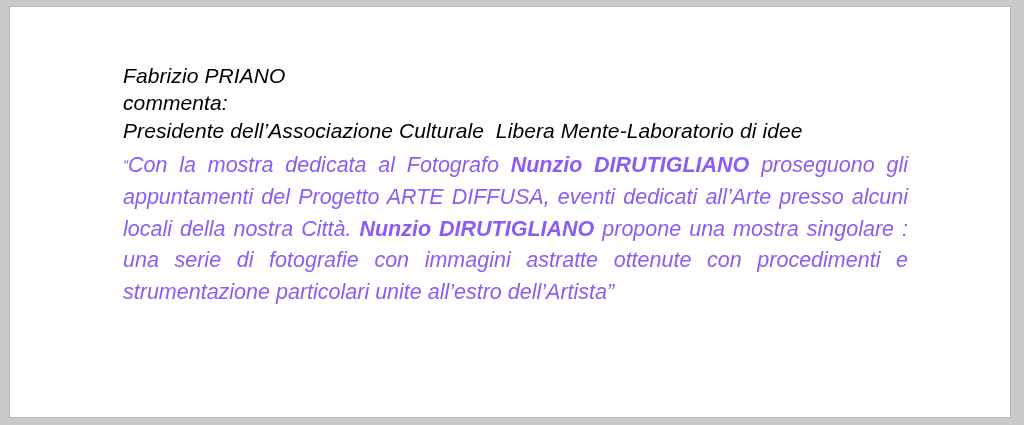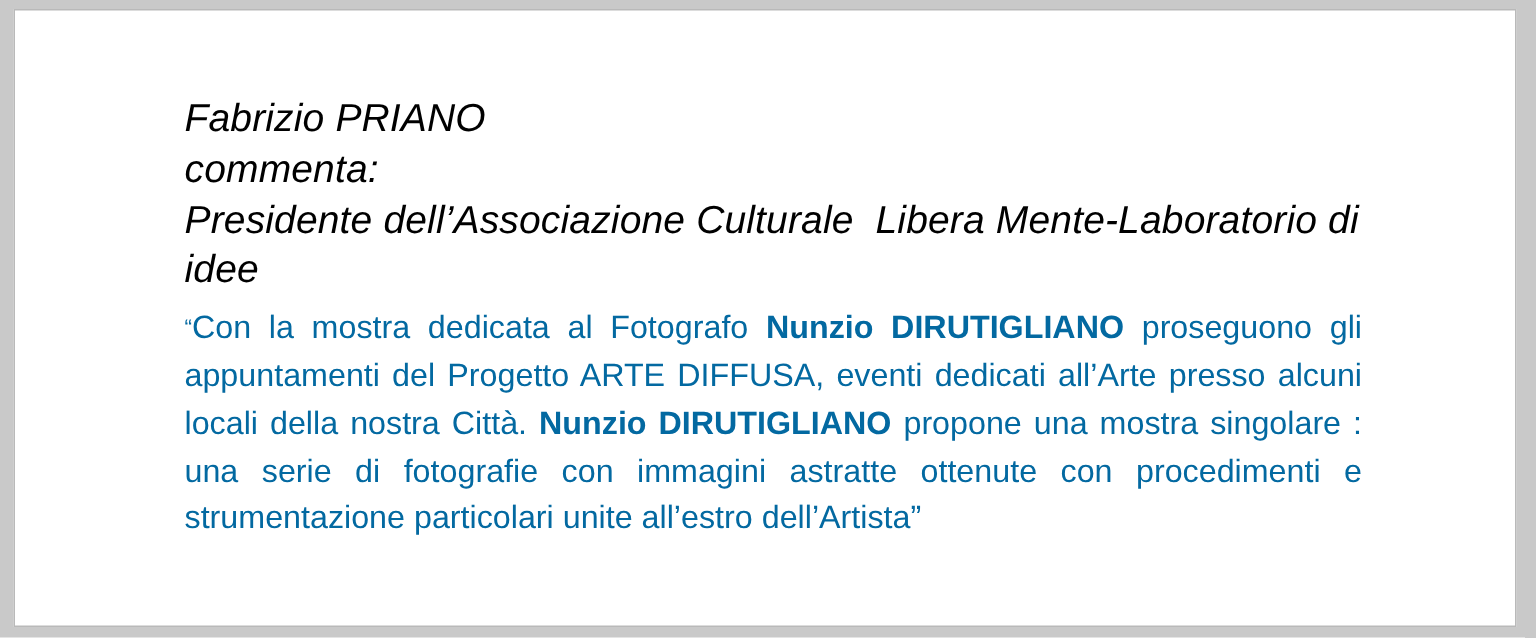--- a/index.html
+++ b/index.html
@@ -32,7 +32,7 @@
   }
   .heading-block {
     font-style: italic;
-    font-size: 26px;
+    font-size: 21px;
     line-height: 1.30;
     color: #000000;
     letter-spacing: 0.1px;

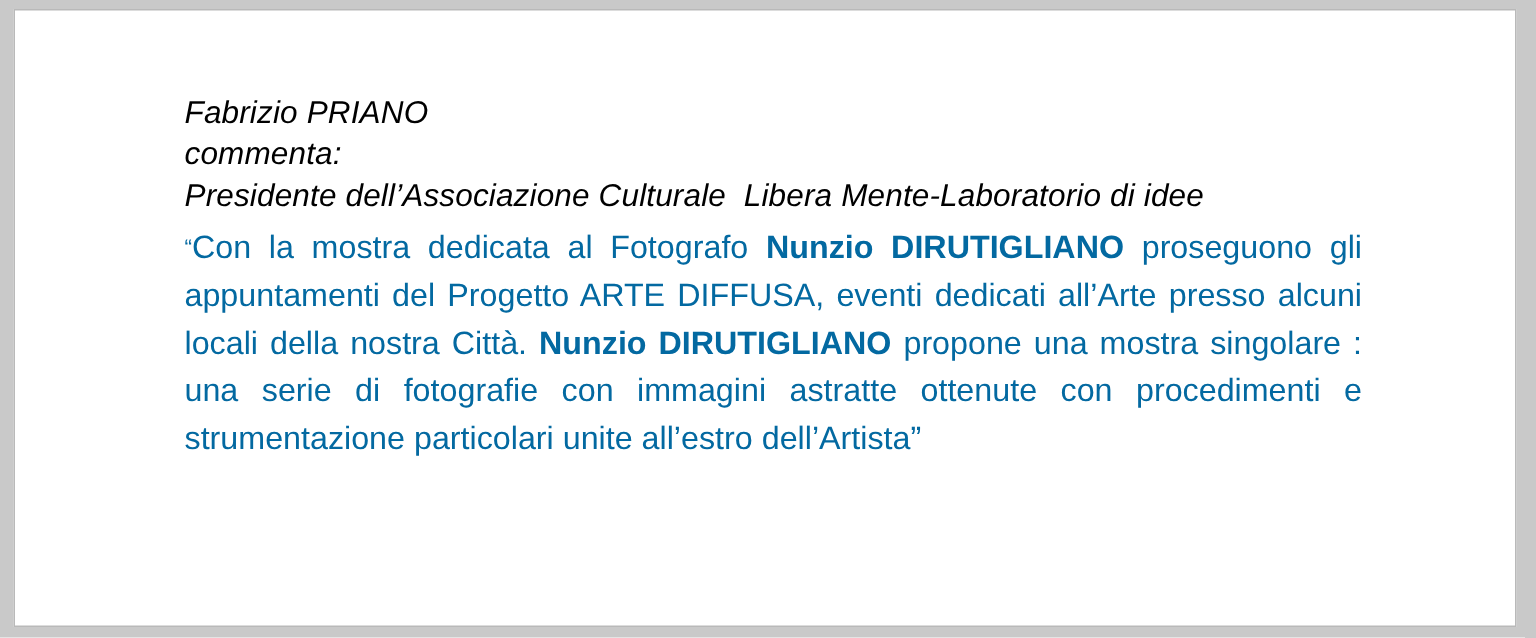--- a/index.html
+++ b/index.html
@@ -42,9 +42,10 @@
   }
   .quote-block {
     margin-top: 6px;
+    font-style: italic;
     font-size: 21.5px;
     line-height: 1.48;
-    color: #0369a1;
+    color: #8b5cf6;
     text-align: justify;
     text-justify: inter-word;
   }

